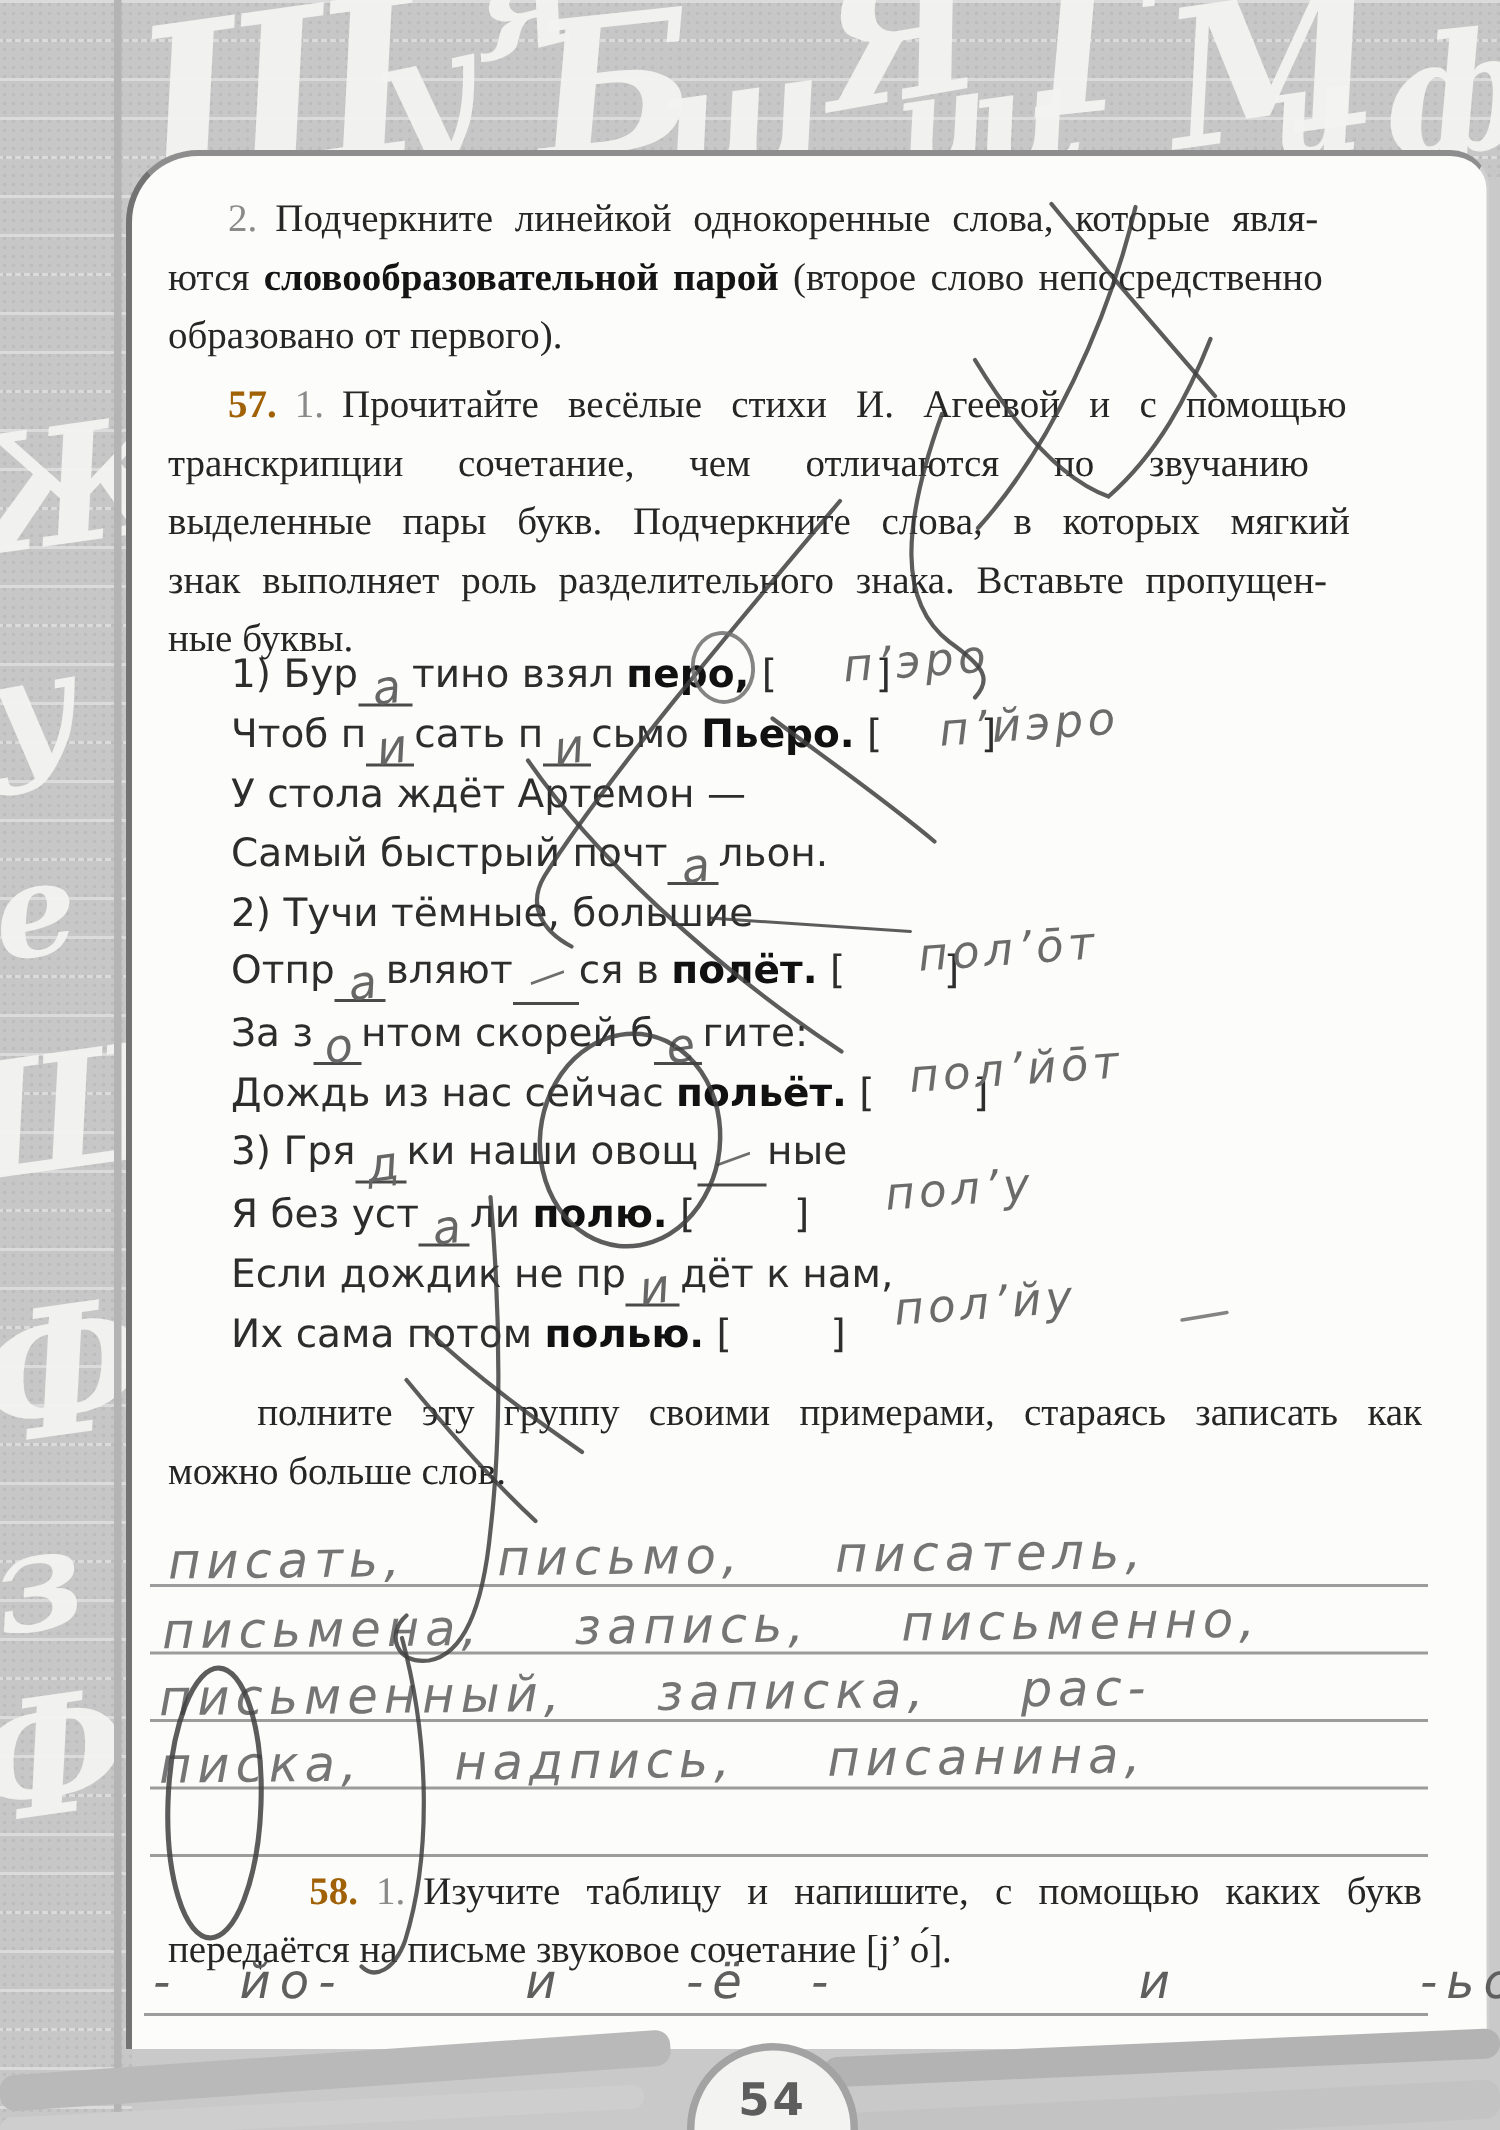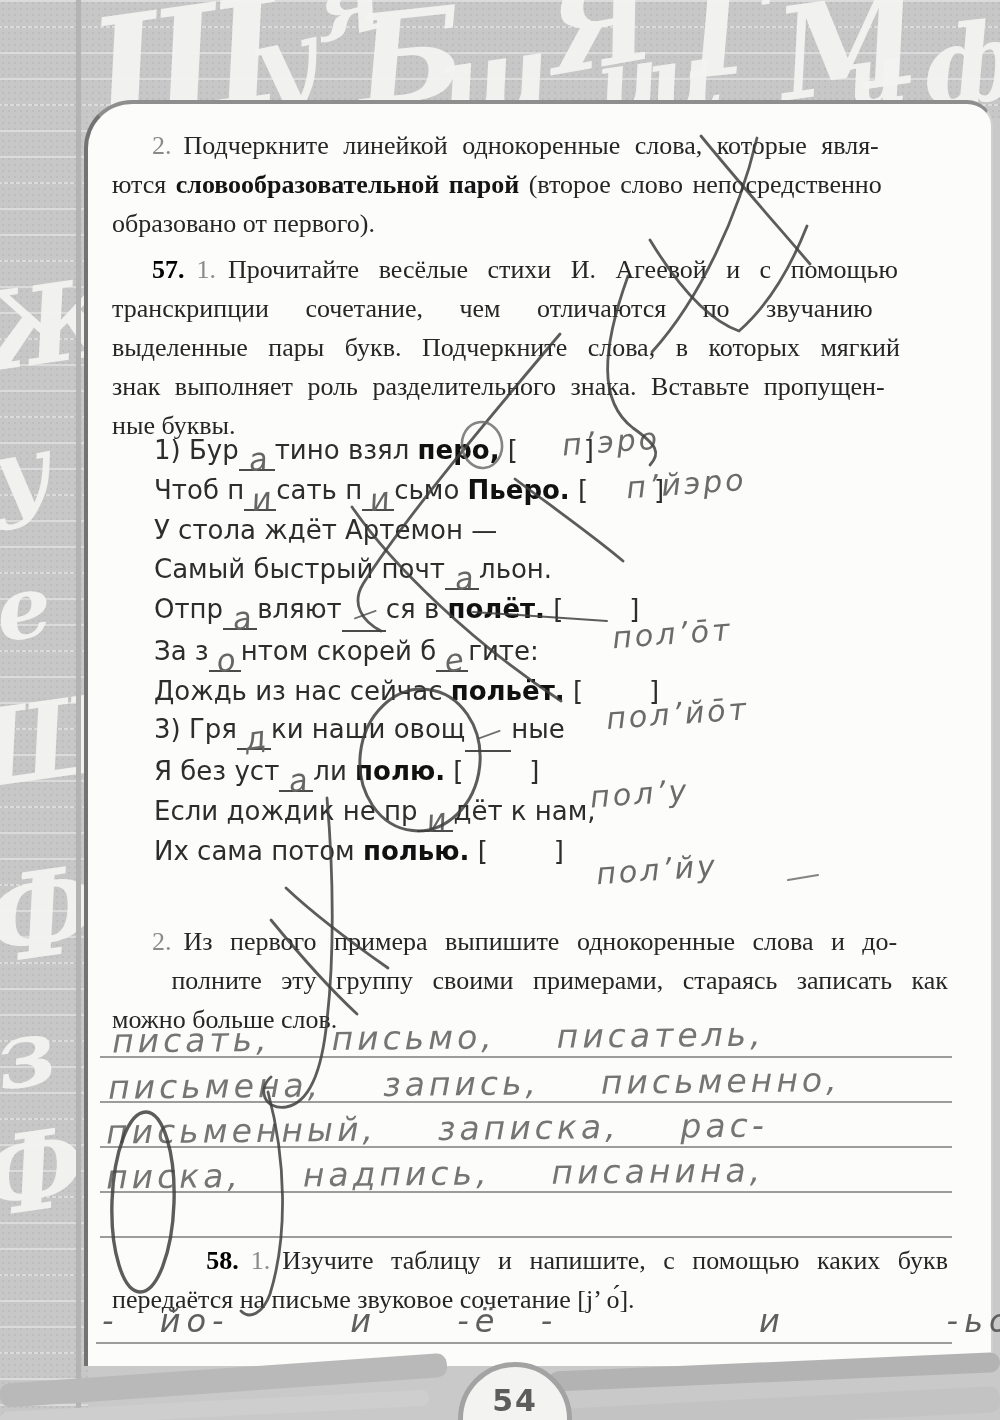--- a/index.html
+++ b/index.html
@@ -28,7 +28,7 @@
   .para{position:absolute;width:836px;color:#262626}
   .pline{font-size:26px;line-height:39px;white-space:nowrap}
   .ind{padding-left:40px}
-  .snum{color:#000000;font-weight:bold;margin-right:12px}
+  .snum{color:#a16207;font-weight:bold;margin-right:12px}
   .snum2{color:#8a8a8a;margin-right:12px}
   .sb{font-weight:bold;color:#141414}
   

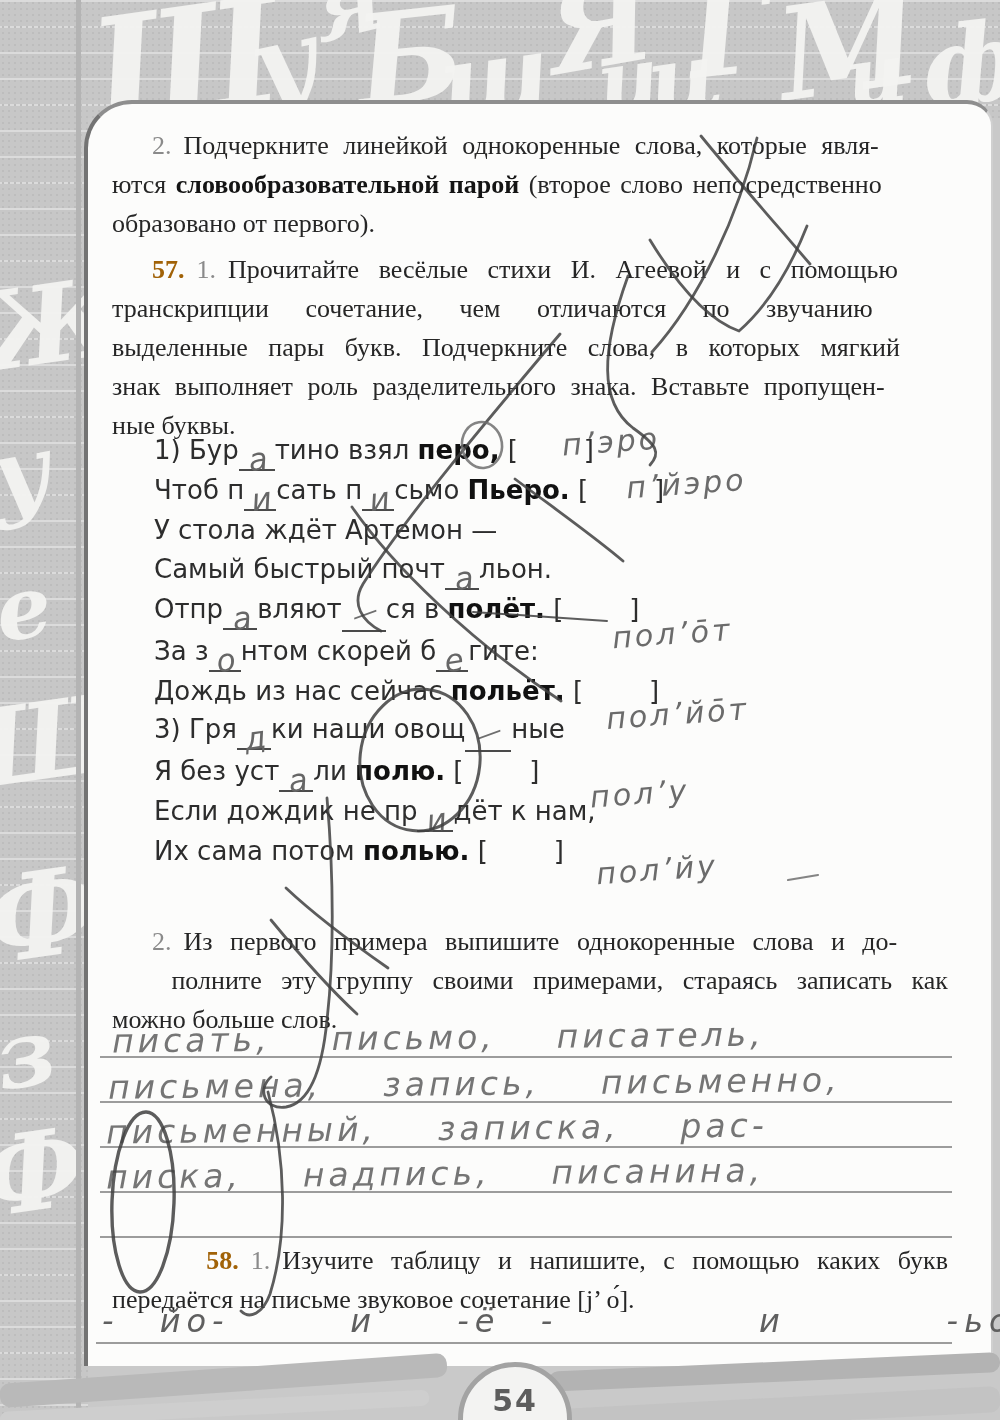--- a/index.html
+++ b/index.html
@@ -108,6 +108,7 @@
       <div class="pv"><span class="sp">Чтоб п</span><span class="blank" style="width: 32px;"><span class="bh">и</span></span><span class="sp">сать п</span><span class="blank" style="width: 32px;"><span class="bh">и</span></span><span class="sp">сьмо </span><span class="sb">Пьеро.</span><span class="sp"> </span><span class="sbr">[&nbsp;&nbsp;&nbsp;&nbsp;&nbsp;&nbsp;&nbsp;]</span></div>
       <div class="pv"><span class="sp">У стола ждёт Артемон —</span></div>
       <div class="pv"><span class="sp">Самый быстрый почт</span><span class="blank" style="width: 34px;"><span class="bh">а</span></span><span class="sp">льон.</span></div>
+      <div class="pv"><span class="sp">2) Тучи тёмные, большие</span></div>
       <div class="pv"><span class="sp">Отпр</span><span class="blank" style="width: 34px;"><span class="bh">а</span></span><span class="sp">вляют</span><span class="blank rot" style="width: 44px;"><span class="bh">—</span></span><span class="sp">ся в </span><span class="sb">полёт.</span><span class="sp"> </span><span class="sbr">[&nbsp;&nbsp;&nbsp;&nbsp;&nbsp;&nbsp;&nbsp;]</span></div>
       <div class="pv"><span class="sp">За з</span><span class="blank" style="width: 32px;"><span class="bh">о</span></span><span class="sp">нтом скорей б</span><span class="blank" style="width: 32px;"><span class="bh">е</span></span><span class="sp">гите:</span></div>
       <div class="pv"><span class="sp">Дождь из нас сейчас </span><span class="sb">польёт.</span><span class="sp"> </span><span class="sbr">[&nbsp;&nbsp;&nbsp;&nbsp;&nbsp;&nbsp;&nbsp;]</span></div>

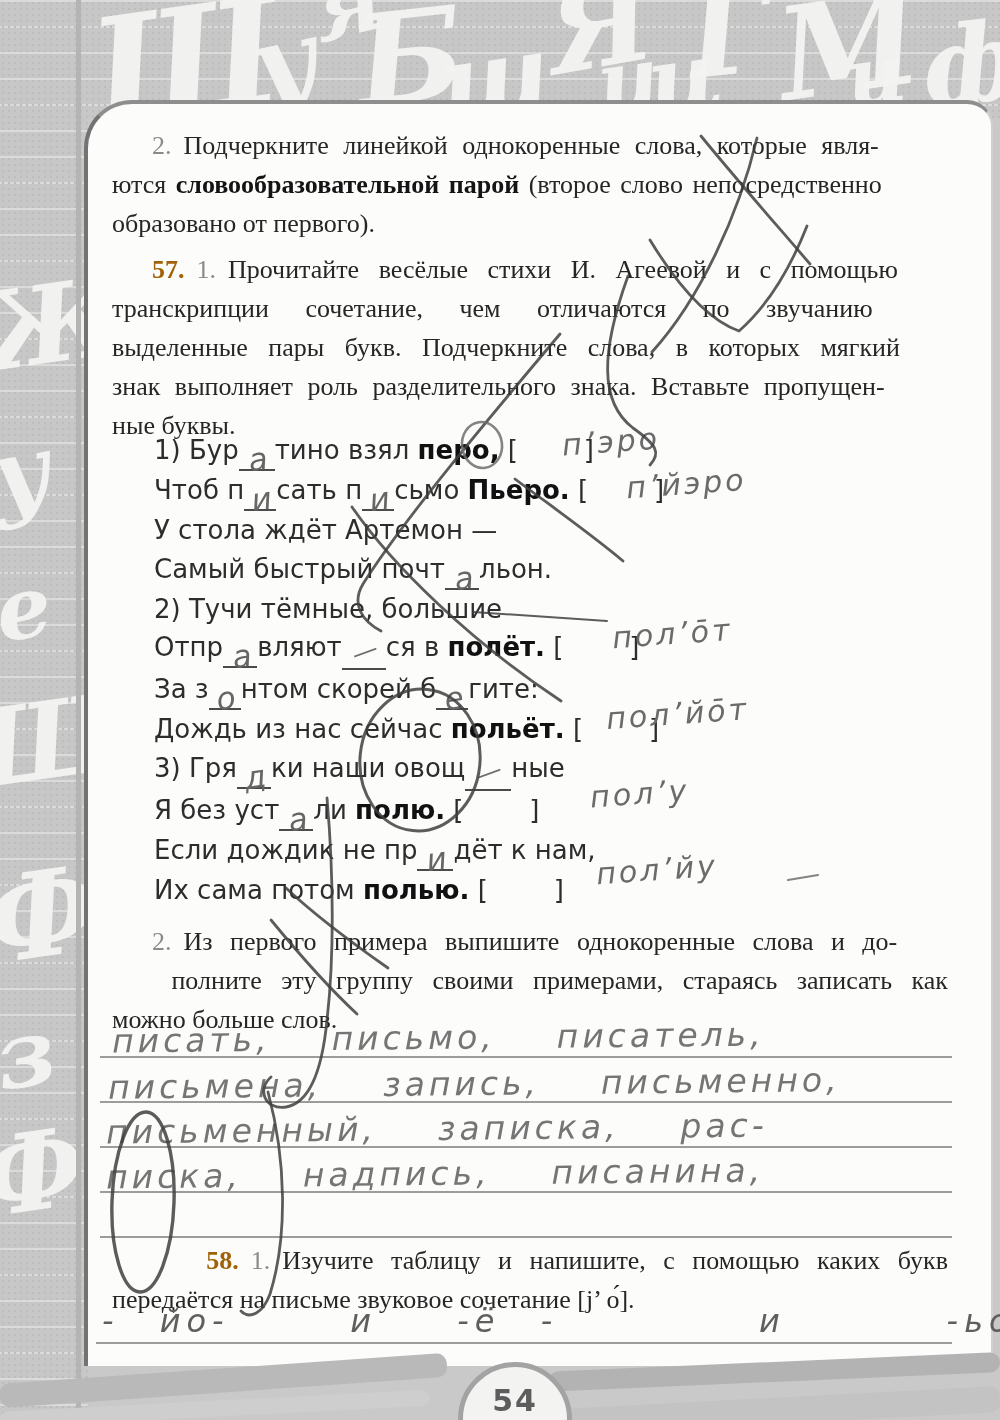--- a/index.html
+++ b/index.html
@@ -118,7 +118,6 @@
       <div class="pv"><span class="sp">Их сама потом </span><span class="sb">полью.</span><span class="sp"> </span><span class="sbr">[&nbsp;&nbsp;&nbsp;&nbsp;&nbsp;&nbsp;&nbsp;]</span></div>
     </div>
   <div class="para" style="left:24px;top:818px">
-      <div class="pline ind" style="word-spacing: 11px;"><span class="snum2">2.</span><span class="sp">Из первого примера выпишите однокоренные слова и до-</span></div>
       <div class="pline" style="word-spacing: 13px; text-align: right;"><span class="sp">полните эту группу своими примерами, стараясь записать как</span></div>
       <div class="pline" style="word-spacing: 0px;"><span class="sp">можно больше слов.</span></div>
     </div>

